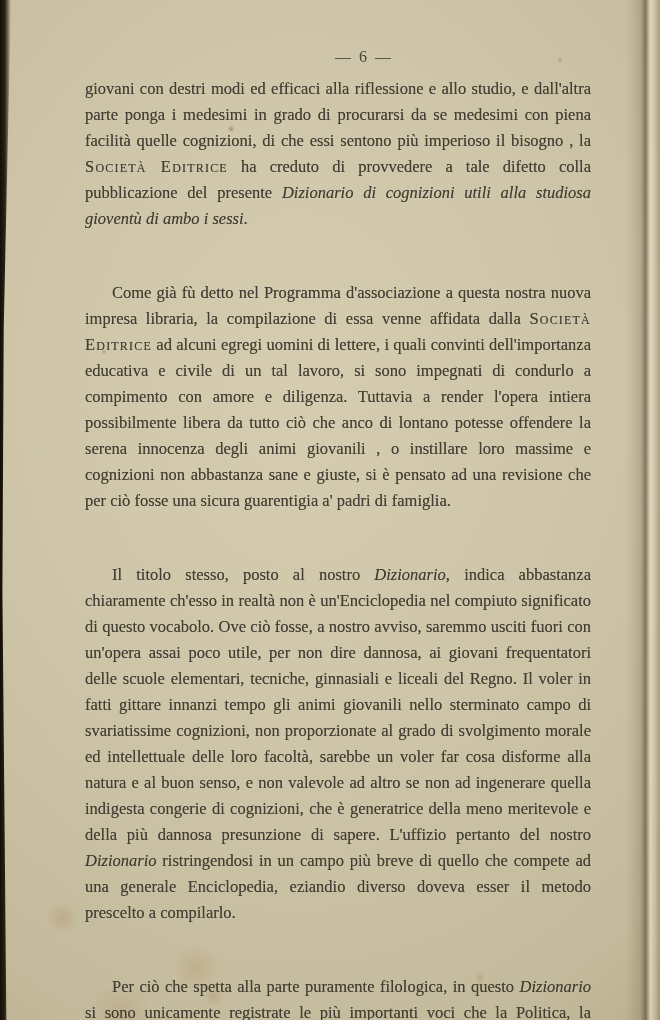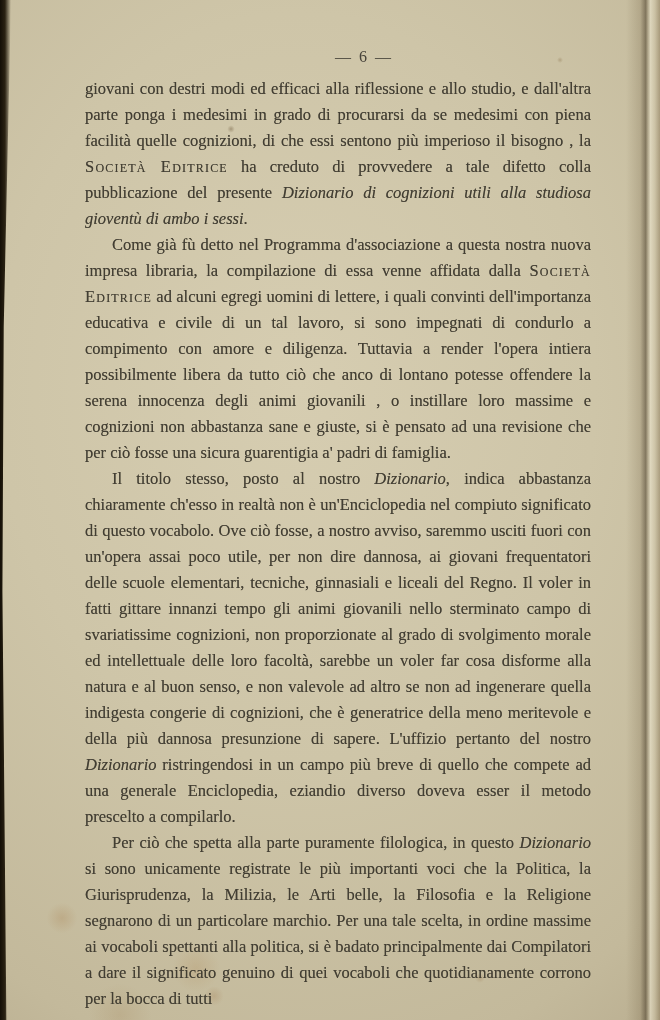--- a/index.html
+++ b/index.html
@@ -77,6 +77,7 @@
   }
   .text-block p.indent {
     text-indent: 27px;
+    margin-top: 48px;
   }
   .seg-italic { font-style: italic; }
   .seg-smallcaps {

